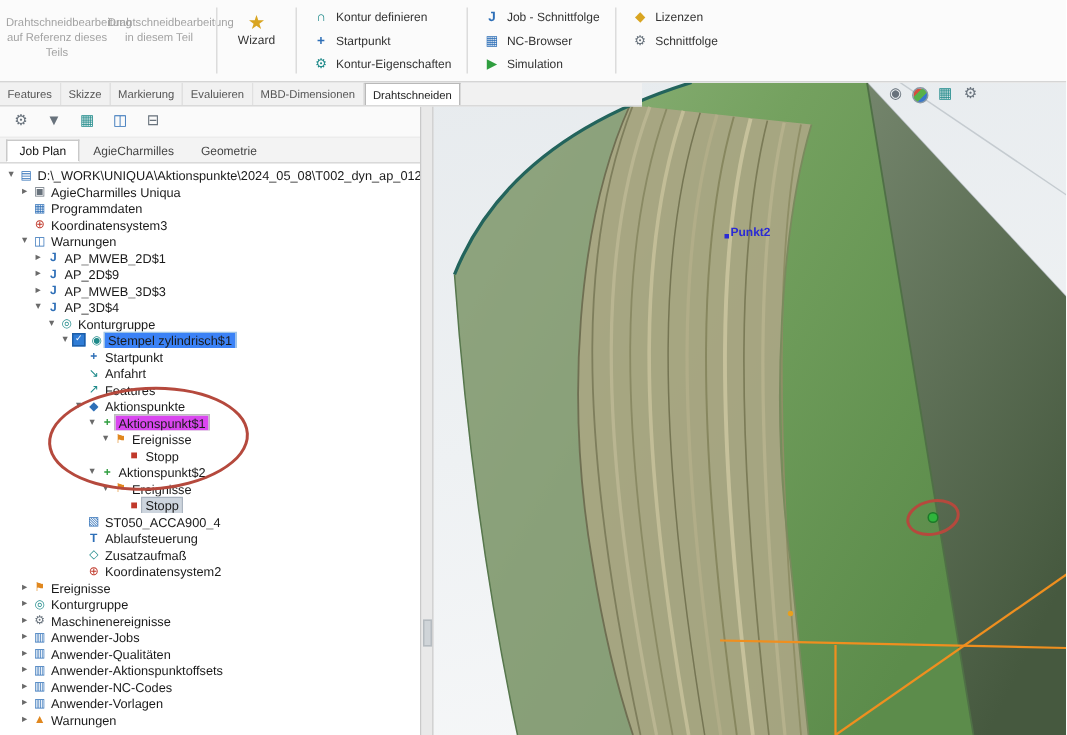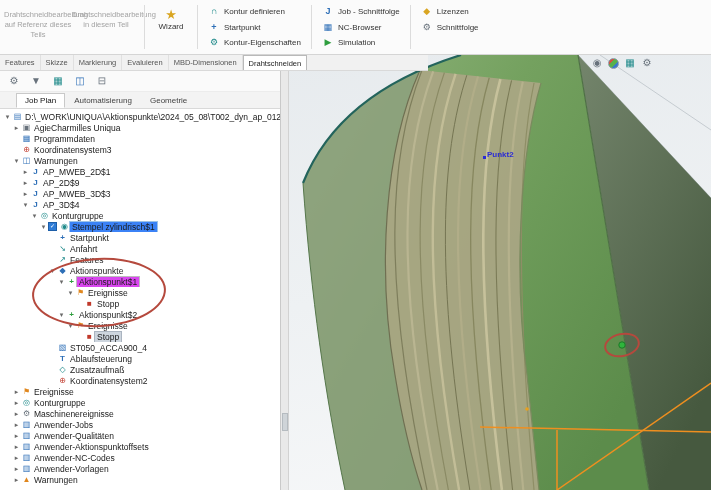--- a/index.html
+++ b/index.html
@@ -30,7 +30,7 @@
   .panel{position:absolute;left:0;top:71px;width:281px;bottom:0;background:#fff;border-right:1px solid #c9c9c9;z-index:3;display:flex;flex-direction:column;box-sizing:border-box;}
   .ptoolbar{height:20px;display:flex;align-items:center;gap:8px;padding:0 7px;background:#fafafa;border-bottom:1px solid #ececec;flex:none;}
   .pticon{font-size:10px;width:14px;text-align:center;line-height:1;}
-  .ptabs{height:16px;display:flex;align-items:flex-end;background:#f3f3f3;border-bottom:1px solid #d9d9d9;padding-left:16px;flex:none;}
+  .ptabs{height:16px;display:flex;align-items:flex-end;background:#f3f3f3;border-bottom:1px solid #d9d9d9;padding-left:4px;flex:none;}
   .ptab{font-size:8px;color:#444;padding:2px 8px;border:1px solid transparent;white-space:nowrap;}
   .ptab.active{background:#fff;border-color:#c9c9c9;border-bottom-color:#fff;color:#111;}
   .tree{flex:1;overflow:hidden;padding-top:2px;position:relative;}

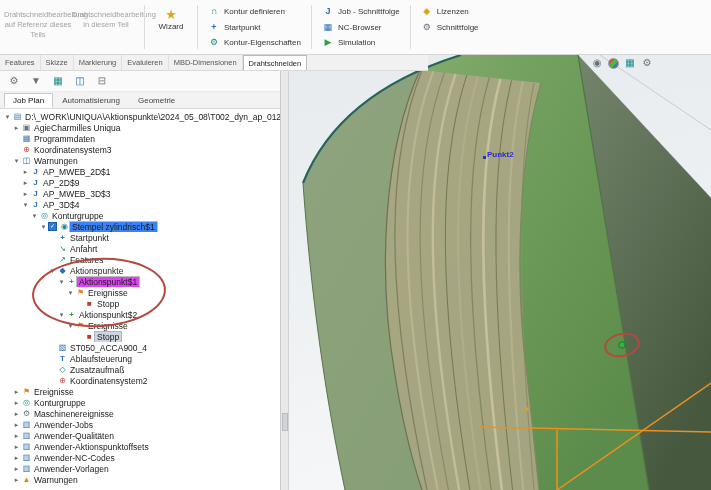--- a/index.html
+++ b/index.html
@@ -215,7 +215,7 @@
     </div>
     <div class="ptabs">
       <span class="ptab active">Job Plan</span>
-      <span class="ptab">Automatisierung</span>
+      <span class="ptab">AgieCharmilles</span>
       <span class="ptab">Geometrie</span>
     </div>
     <div class="tree">

